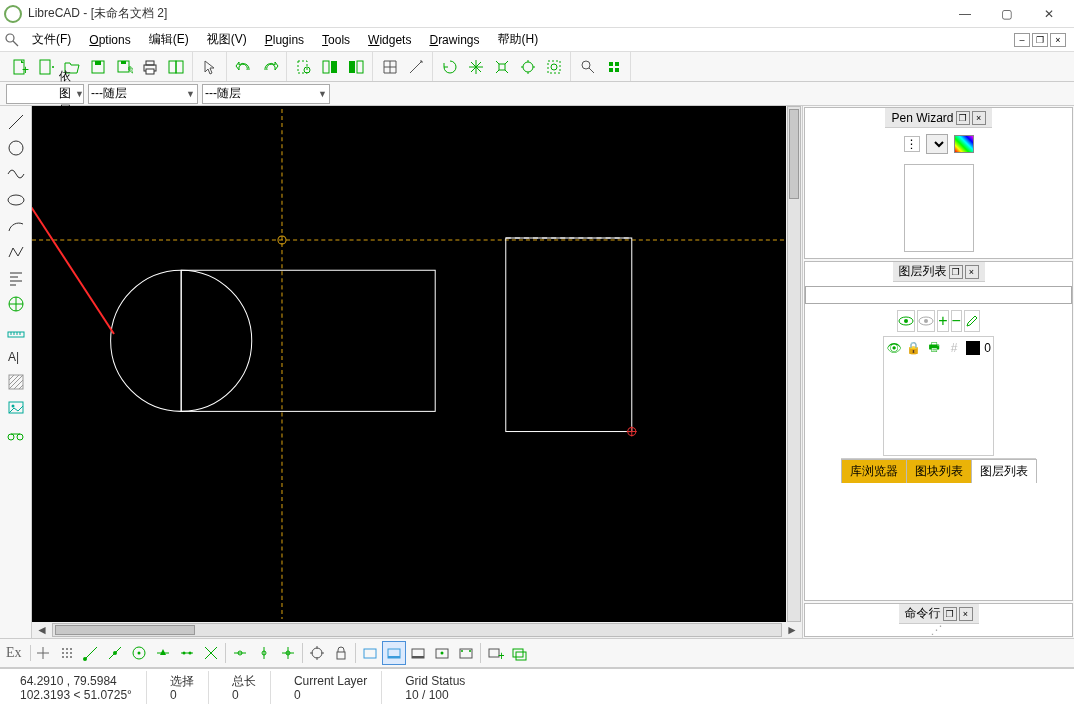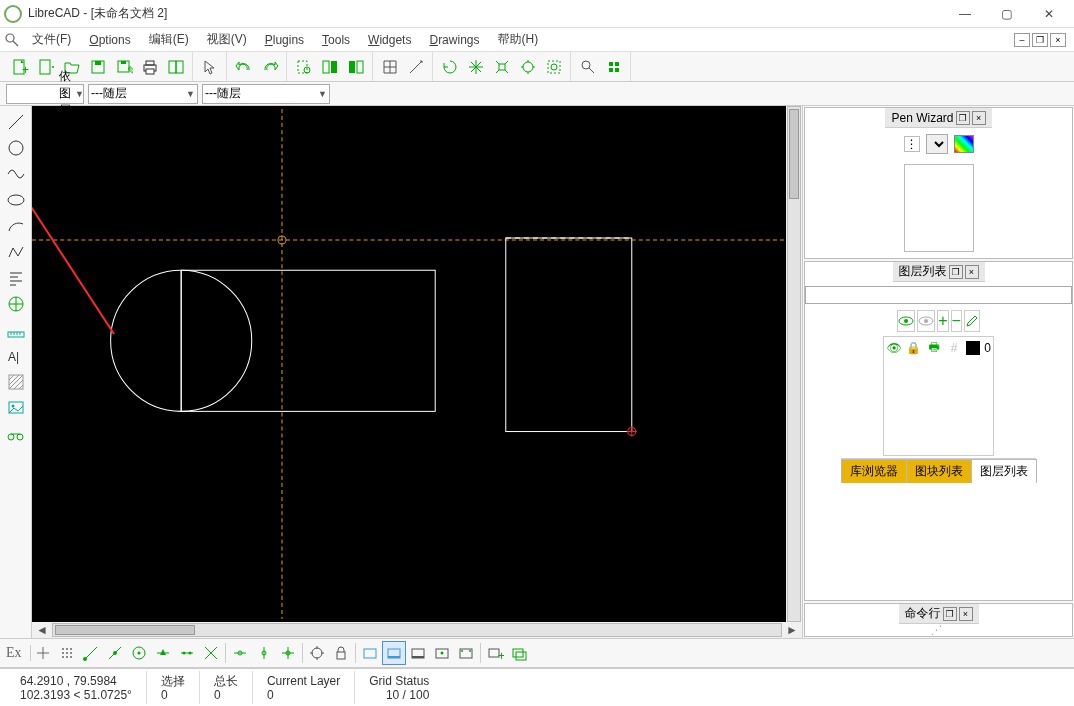--- a/index.html
+++ b/index.html
@@ -16,7 +16,7 @@
 
 .menubar { display:flex; align-items:center; height:24px; background:#fff; padding:0 4px; gap:2px; border-bottom:1px solid #ddd; }
 .menubar .mag { width:16px; height:16px; margin-right:2px; color:#666; }
-.menubar .menu { padding:11px 8px; color:#404040; }
+.menubar .menu { padding:11px 8px; color:#000000; }
 .menubar .u { text-decoration:underline; }
 .menubar .spacer { flex:1; }
 .mdi-btns { display:flex; gap:2px; margin-right:4px; }

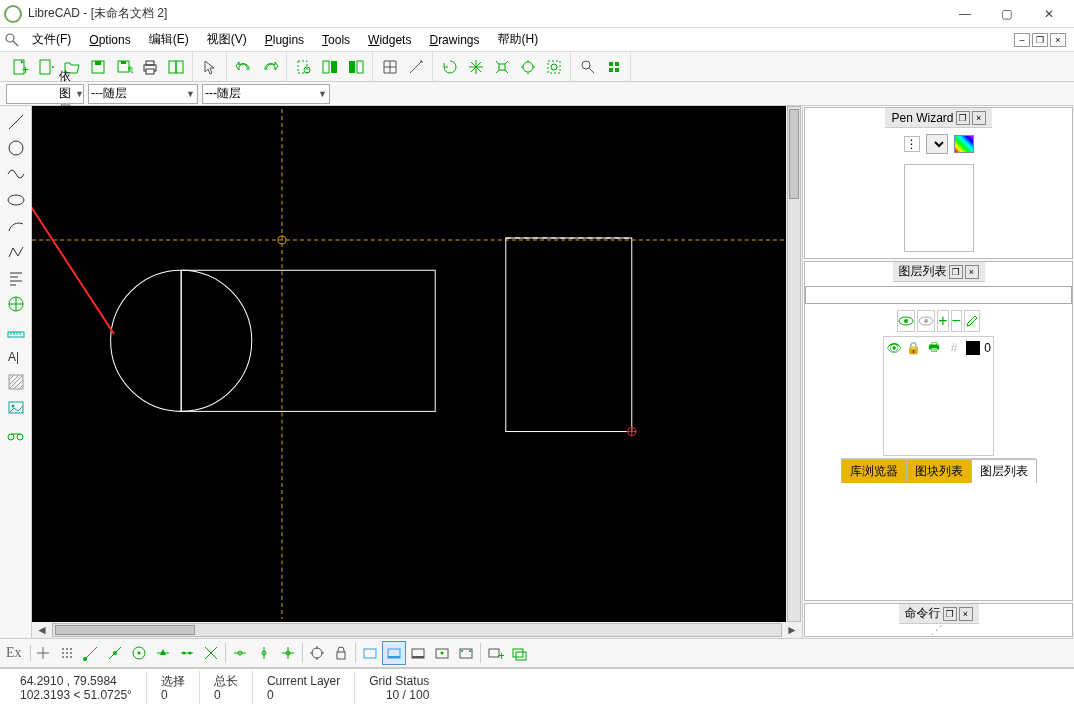--- a/index.html
+++ b/index.html
@@ -86,7 +86,7 @@
 .ex { font-family:serif; font-size:14px; color:#666; padding-right:8px; border-right:1px solid #ccc; }
 
 
-.status-bar { display:flex; height:38px; background:#fff; border-top:1px solid #ccc; padding:2px 6px; }
+.status-bar { display:flex; height:38px; background:#fff; border-top:1px solid #ccc; padding:2px 6px;gap:9px; }
 .status-cell { padding:0 14px; border-right:1px solid #ddd; display:flex; flex-direction:column; justify-content:center; line-height:14px; font-size:12px; color:#333; }
 .status-cell.nobr { border-right:none;text-align:right; }
 .cancel-ic { width:16px; height:16px; border:1.5px solid #c33; border-radius:50%; display:inline-block; vertical-align:middle; position:relative; margin-right:4px; }

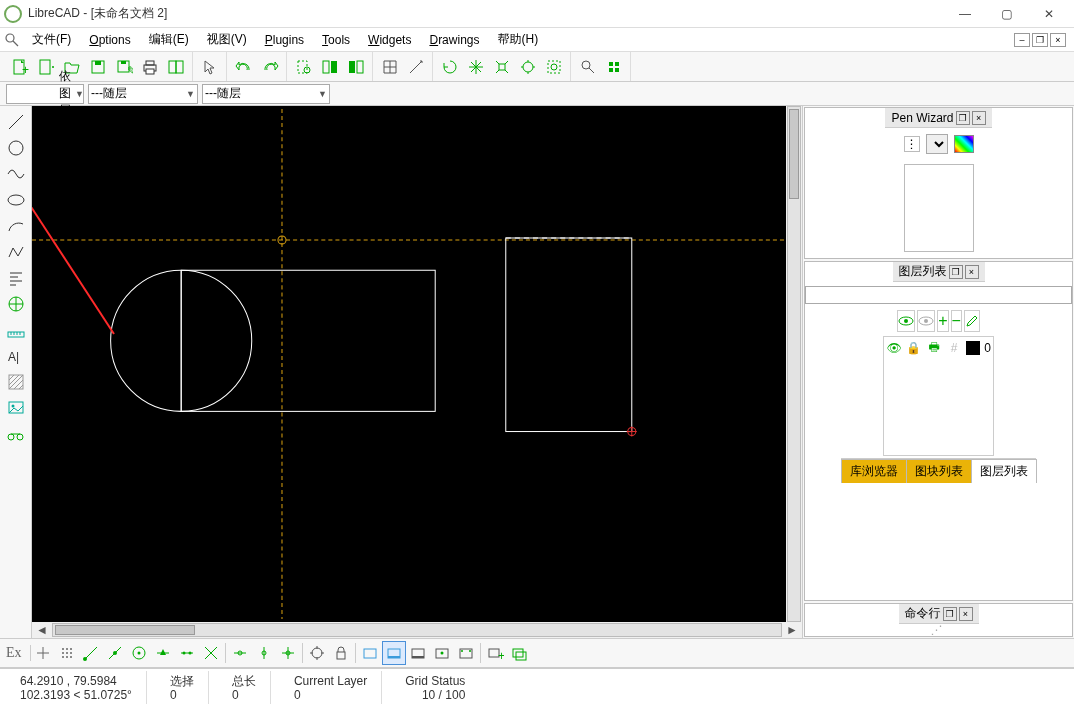--- a/index.html
+++ b/index.html
@@ -88,7 +88,7 @@
 
 .status-bar { display:flex; height:38px; background:#fff; border-top:1px solid #ccc; padding:2px 6px;gap:9px; }
 .status-cell { padding:0 14px; border-right:1px solid #ddd; display:flex; flex-direction:column; justify-content:center; line-height:14px; font-size:12px; color:#333; }
-.status-cell.nobr { border-right:none;text-align:right; }
+.status-cell.nobr { border-right:none; }
 .cancel-ic { width:16px; height:16px; border:1.5px solid #c33; border-radius:50%; display:inline-block; vertical-align:middle; position:relative; margin-right:4px; }
 .cancel-ic:after { content:''; position:absolute; left:1px; right:1px; top:50%; height:1.5px; background:#c33; transform:rotate(45deg); }
 

